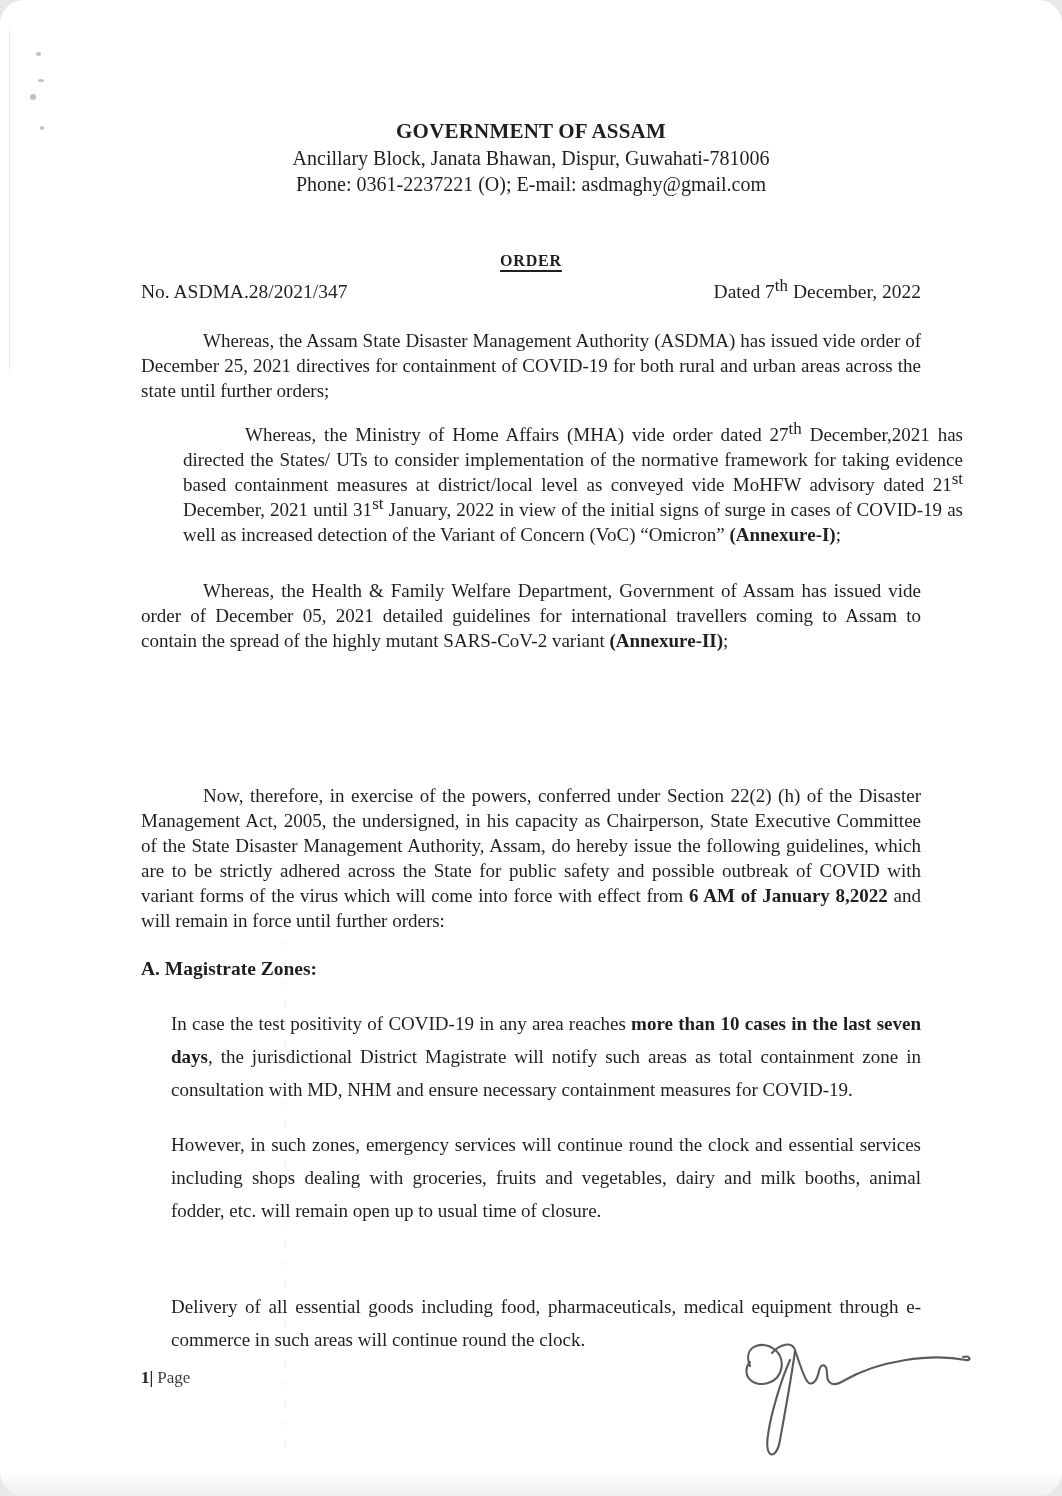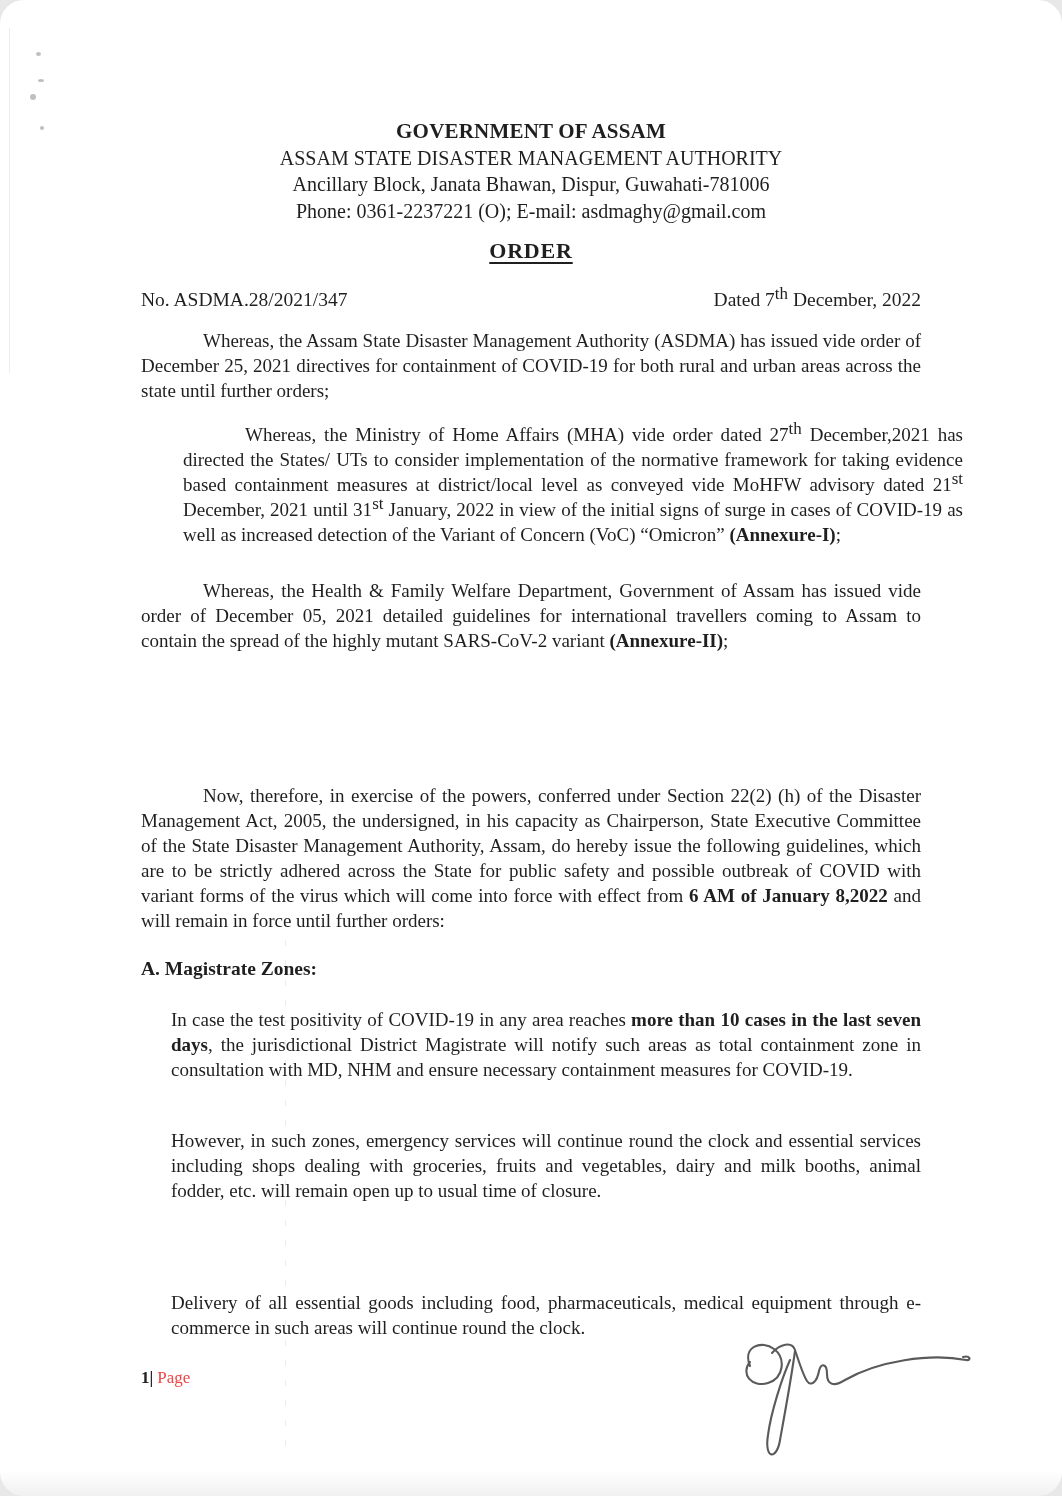--- a/index.html
+++ b/index.html
@@ -74,7 +74,6 @@
 
   <div class="block letterhead centered">
     <div class="org">GOVERNMENT OF ASSAM</div>
-    <div>ASSAM STATE DISASTER MANAGEMENT AUTHORITY</div>
     <div>Ancillary Block, Janata Bhawan, Dispur, Guwahati-781006</div>
     <div>Phone: 0361-2237221 (O); E-mail: asdmaghy@gmail.com</div>
   </div>

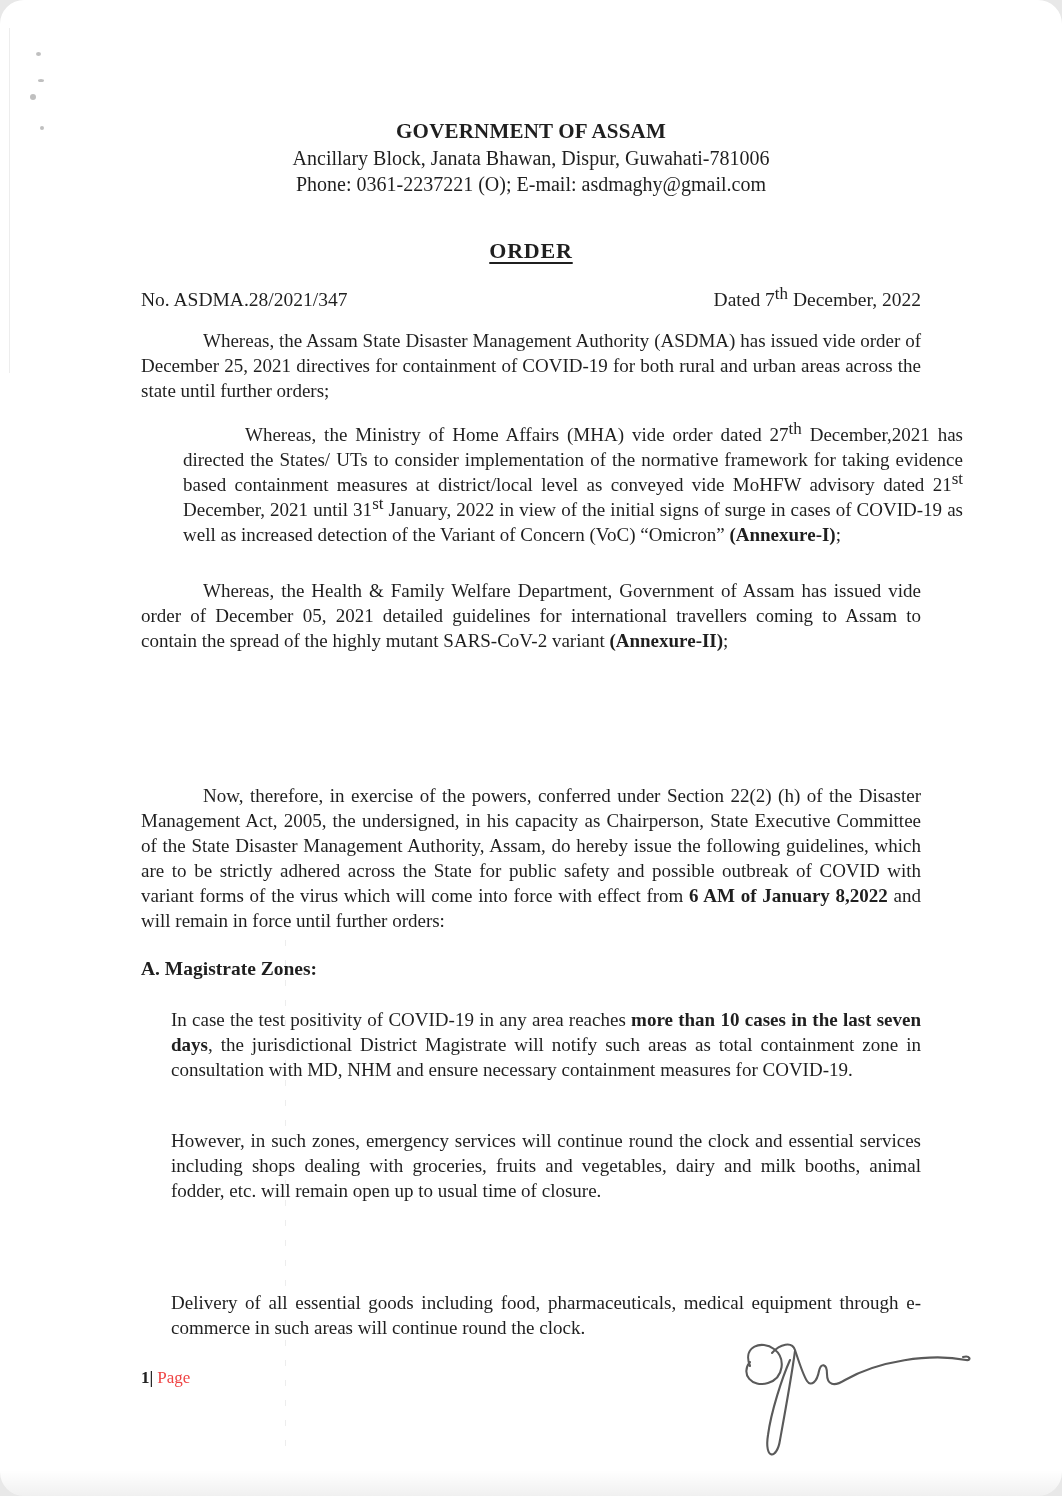--- a/index.html
+++ b/index.html
@@ -31,7 +31,7 @@
   .letterhead{top:118px;line-height:26.5px;font-size:20px;}
   .letterhead .org{font-weight:bold;font-size:21px;letter-spacing:.2px;}
 
-  .order-title{top:238px;font-weight:bold;font-size:22px;letter-spacing:.8px;}
+  .order-title{top:252px;font-weight:bold;font-size:16px;letter-spacing:.8px;}
   .order-title span{text-decoration:underline;text-underline-offset:4px;text-decoration-thickness:2px;}
 
   .meta-row{top:281px;display:flex;justify-content:space-between;font-size:19.5px;margin-top:8px;}

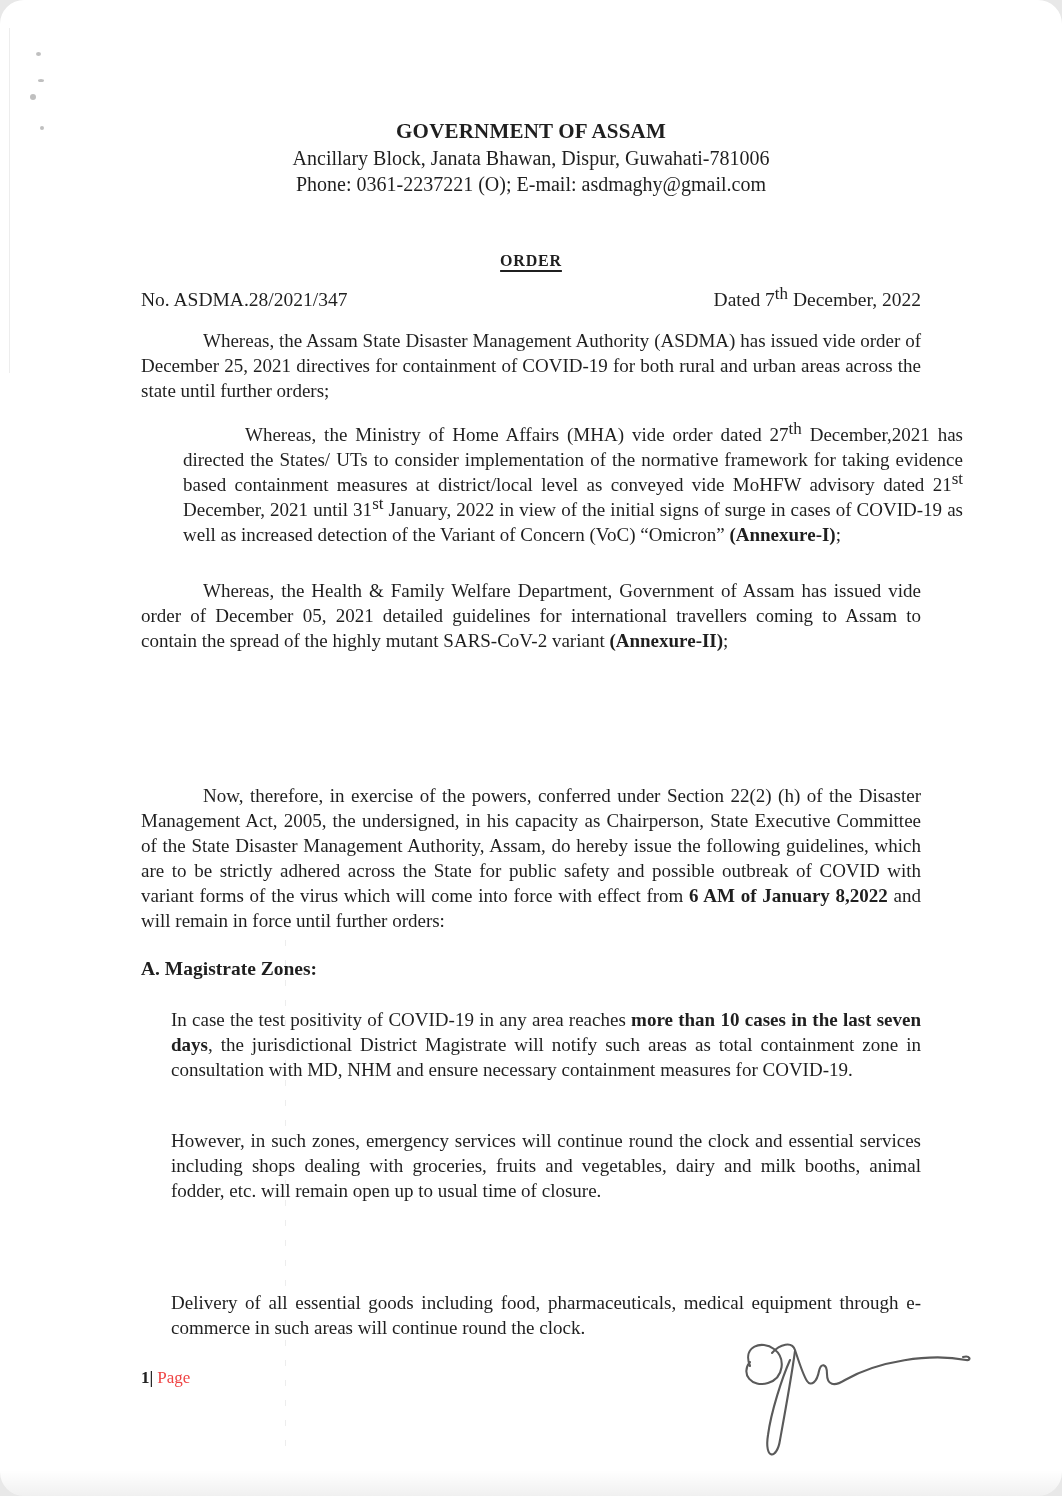--- a/index.html
+++ b/index.html
@@ -34,7 +34,7 @@
   .order-title{top:252px;font-weight:bold;font-size:16px;letter-spacing:.8px;}
   .order-title span{text-decoration:underline;text-underline-offset:4px;text-decoration-thickness:2px;}
 
-  .meta-row{top:281px;display:flex;justify-content:space-between;font-size:19.5px;margin-top:8px;}
+  .meta-row{top:281px;display:flex;justify-content:space-between;font-size:19.5px;}
 
   .para{font-size:19px;line-height:25px;text-align:justify;text-indent:62px;}
   .p1{top:328px;}

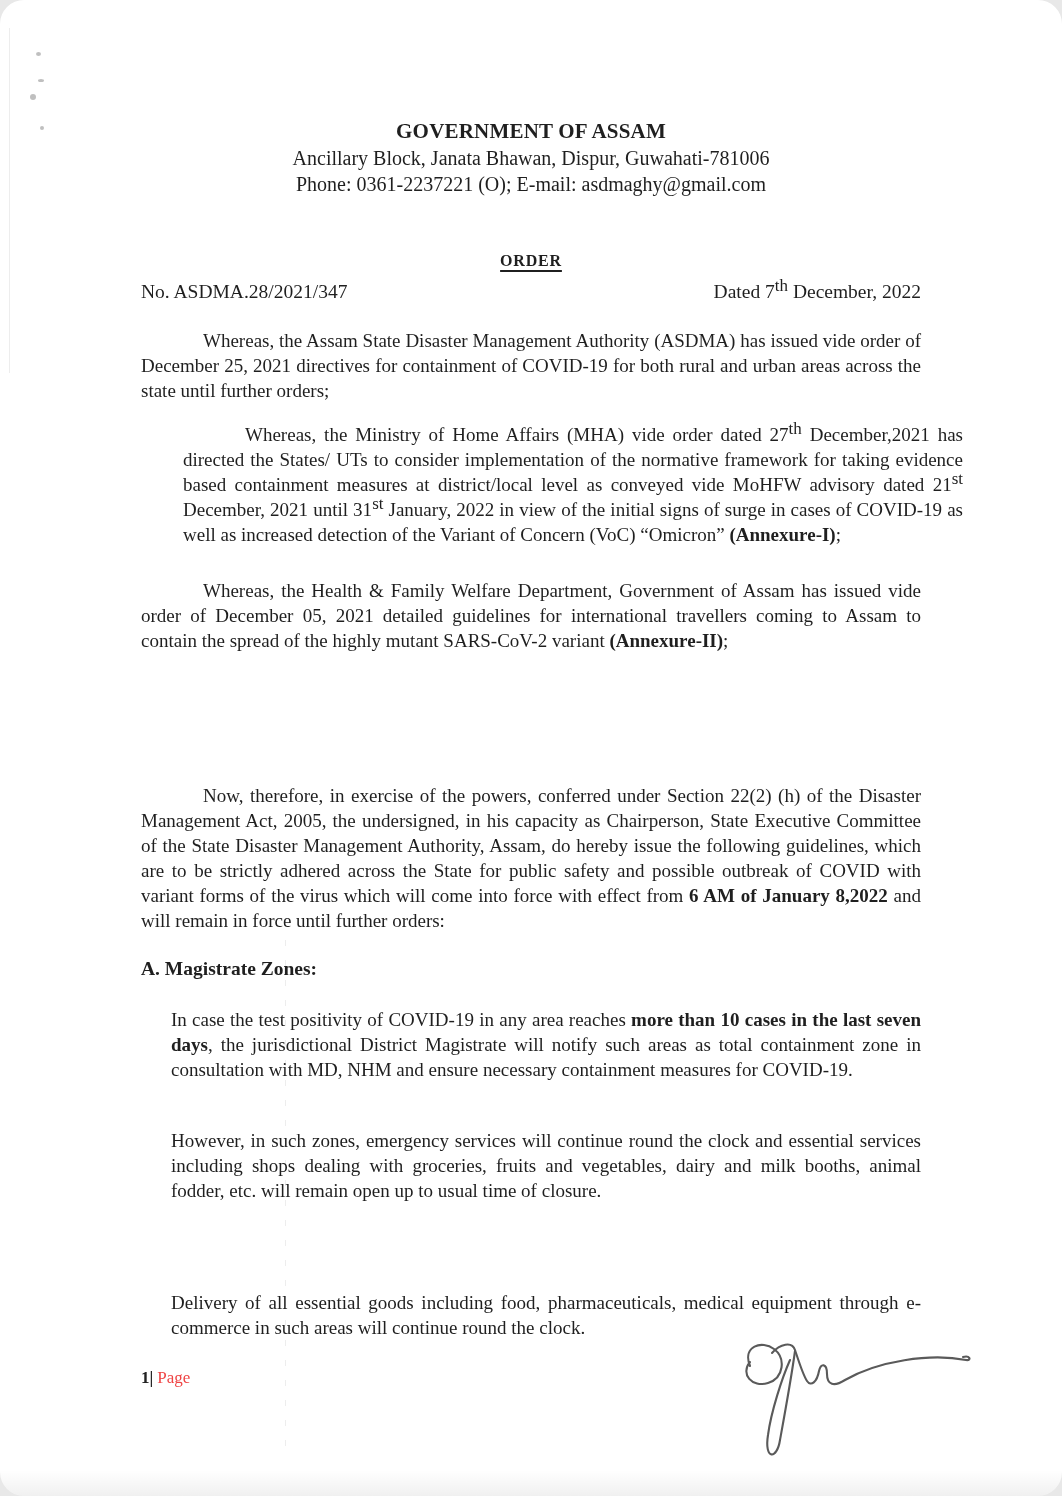--- a/index.html
+++ b/index.html
@@ -45,7 +45,7 @@
 
   .section-heading{top:958px;font-weight:bold;font-size:19.5px;}
 
-  .sub{left:171px;width:750px;font-size:19px;line-height:25px;text-align:justify;text-indent:0;}
+  .sub{left:171px;width:750px;font-size:19px;line-height:33px;text-align:justify;text-indent:0;}
   .s1{top:1007px;}
   .s2{top:1128px;}
   .s3{top:1250px;margin-top:40px;}

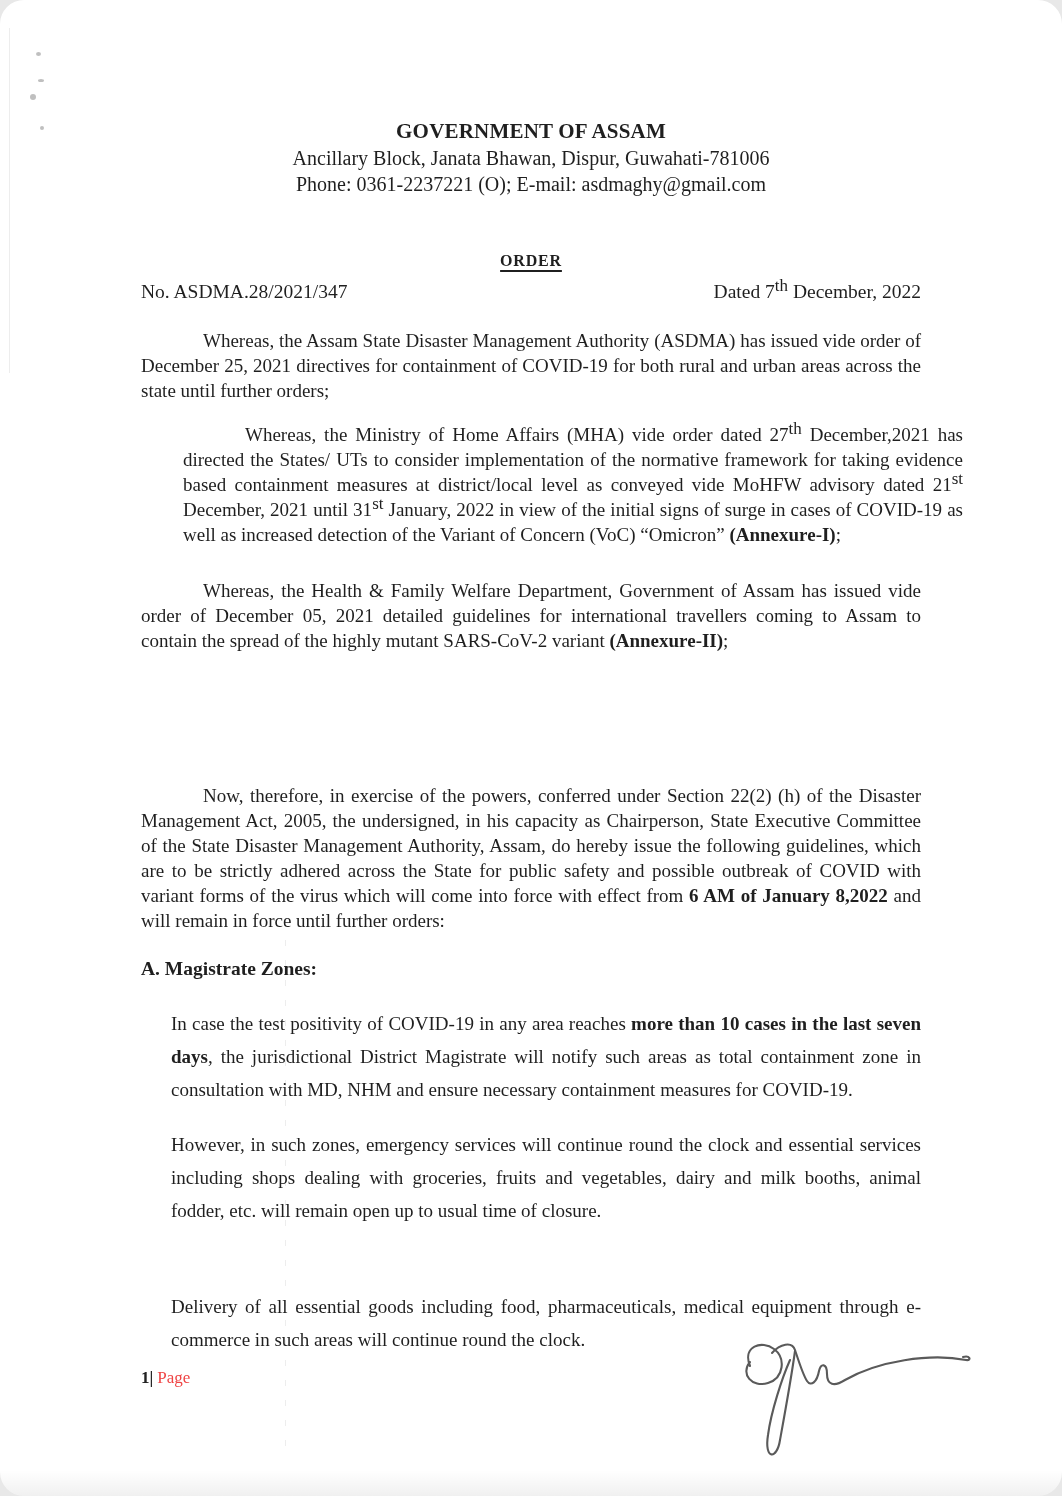--- a/index.html
+++ b/index.html
@@ -52,7 +52,7 @@
 
   .footer{top:1368px;font-size:17px;}
   .footer .num{font-weight:bold;color:#222;}
-  .footer .lbl{color:#ef4444;margin-left:4px;}
+  .footer .lbl{color:#404040;margin-left:4px;}
 
   .signature{position:absolute;left:698px;top:1318px;width:364px;height:178px;}
 

